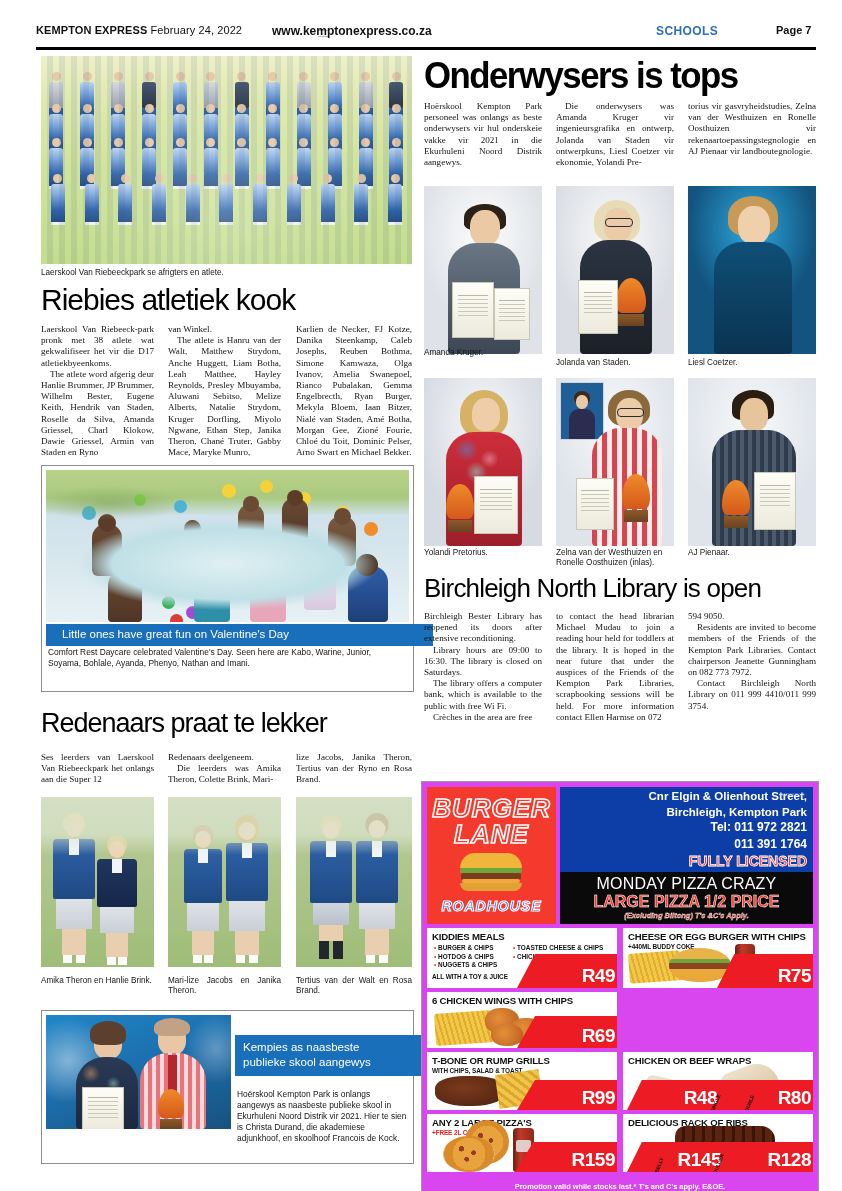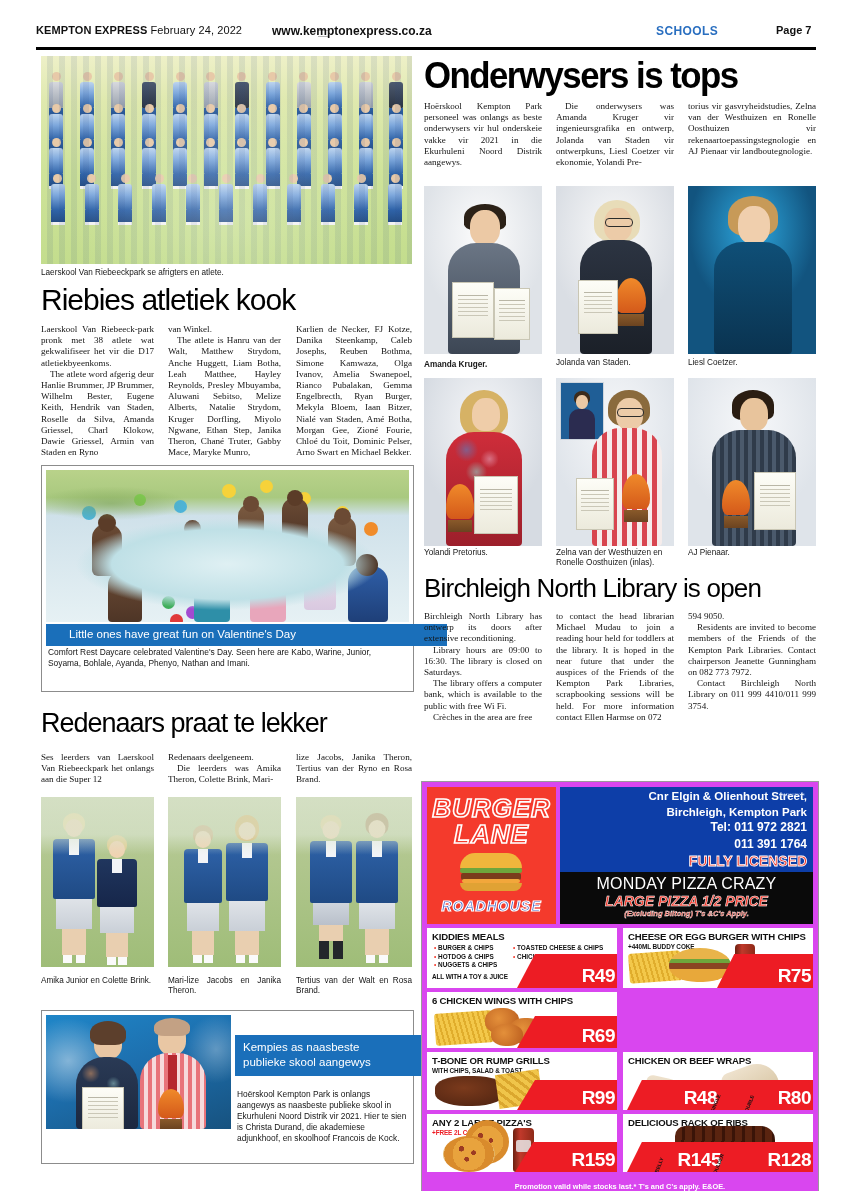--- a/index.html
+++ b/index.html
@@ -655,7 +655,7 @@
     <div class="stu-head" style="left:50px;top:20px;width:32px;height:38px;background:#f0cfad;"></div>
     <div class="stu-torso" style="left:26px;top:56px;width:78px;height:112px;background:linear-gradient(180deg,#0f4f77,#0a3350);"></div>
   </div>
-  <div class="caption" style="position:absolute;left:424px;top:360px;width:118px;font-weight:bold;">Amanda Kruger.</div>
+  <div class="caption" style="position:absolute;left:424px;top:348px;width:118px;">Amanda Kruger.</div>
   <div class="caption" style="position:absolute;left:556px;top:358px;width:118px;">Jolanda van Staden.</div>
   <div class="caption" style="position:absolute;left:688px;top:358px;width:128px;">Liesl Coetzer.</div>
 

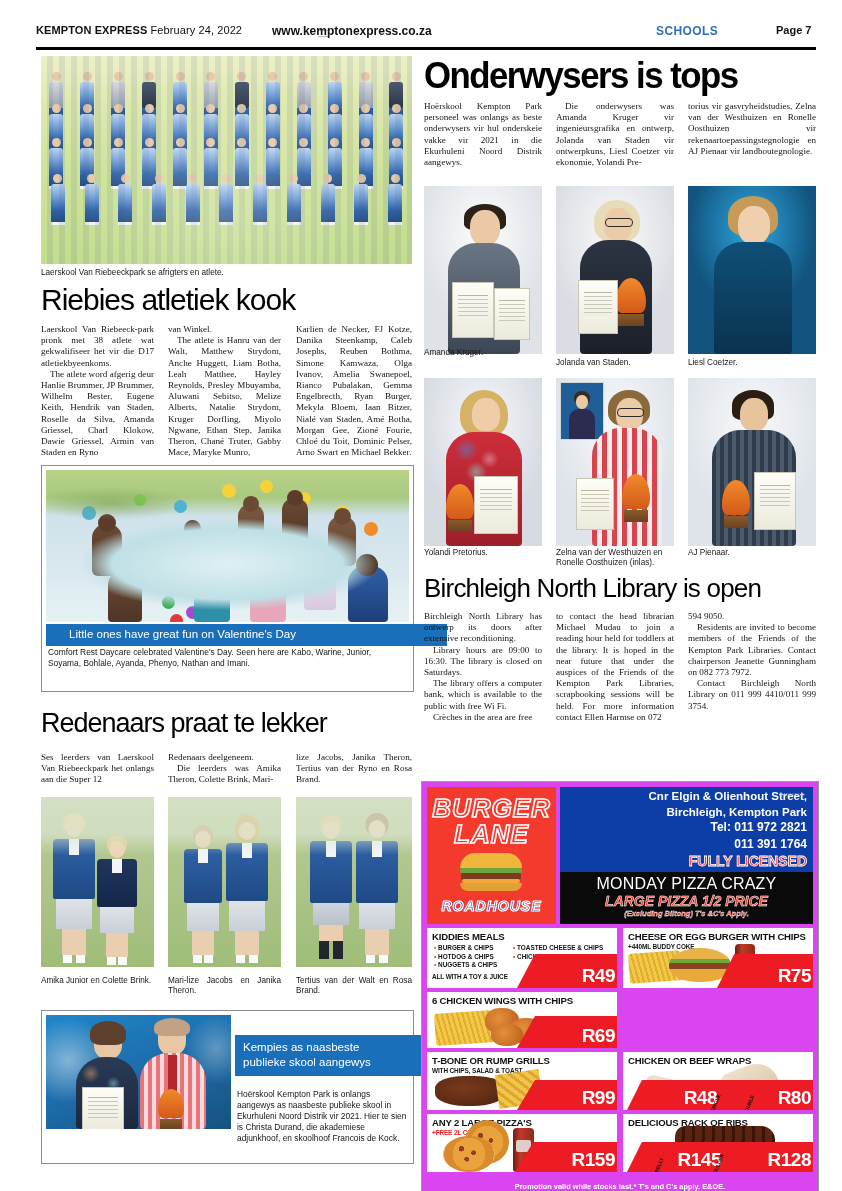--- a/index.html
+++ b/index.html
@@ -711,7 +711,7 @@
   <div class="headline" style="position:absolute;left:424px;top:573px;width:392px;font-size:26px;line-height:31px;letter-spacing:-.8px;">Birchleigh North Library is open</div>
 
   <div class="body-col" style="position:absolute;left:424px;top:611px;width:118px;">
-    <p class="first">Birchleigh North Library has ontwerp its doors after extensive reconditioning.</p>
+    <p class="first">Birchleigh Bester Library has reopened its doors after extensive reconditioning.</p>
     <p>Library hours are 09:00 to 16:30. The library is closed on Saturdays.</p>
     <p>The library offers a computer bank, which is available to the public with free Wi Fi.</p>
     <p>Crèches in the area are free</p>

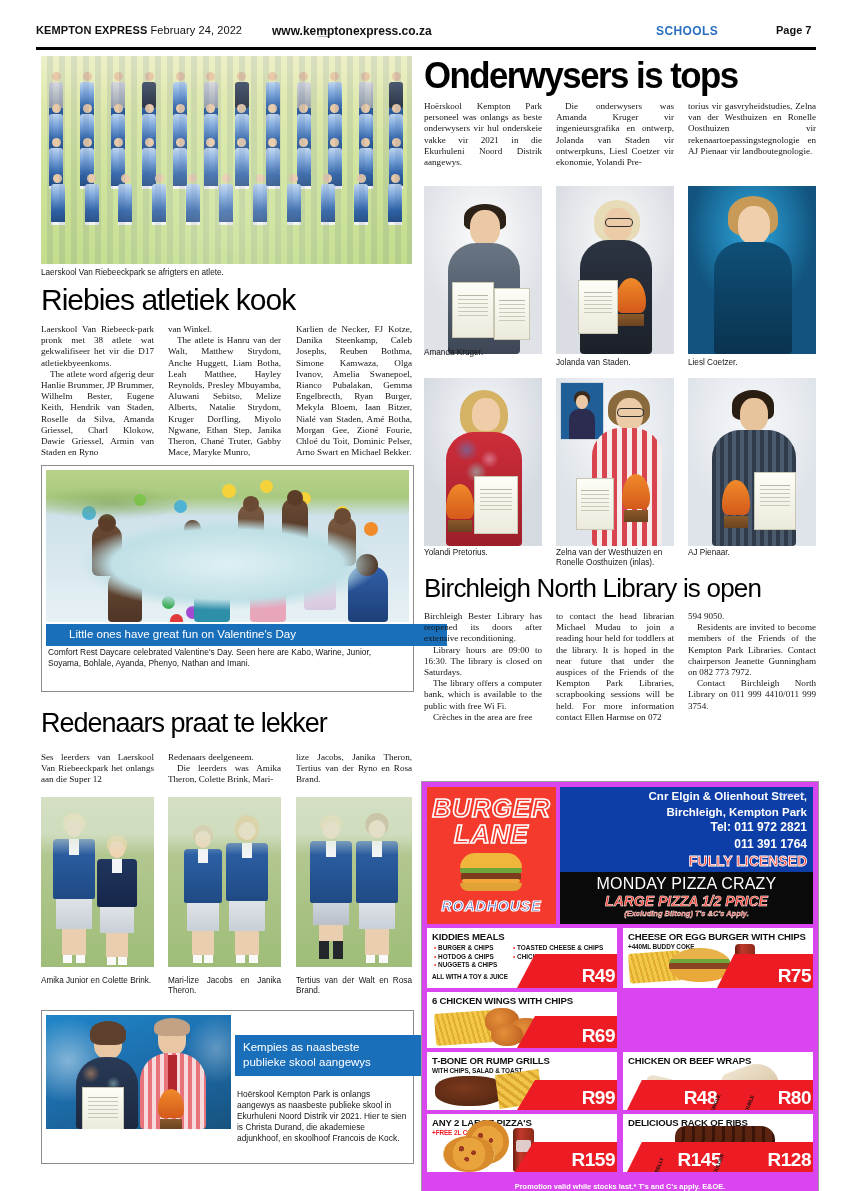--- a/index.html
+++ b/index.html
@@ -85,7 +85,7 @@
 
   
   .capbox{position:absolute;border:1px solid #8c8c8c;background:#fff;}
-  .bluebar{background:#1a6fba;color:#fff;font-size:11.5px;line-height:15px;padding:3px 23px 4px;font-family:"Liberation Sans",sans-serif;}
+  .bluebar{background:#1a6fba;color:#fff;font-size:11.5px;line-height:15px;padding:3px 16px 4px;font-family:"Liberation Sans",sans-serif;}
 
   
   .ad{position:absolute;left:421px;top:733px;width:396px;height:425px;background:#d946ef;border:1px solid #9a9a9a;margin-top:48px;}

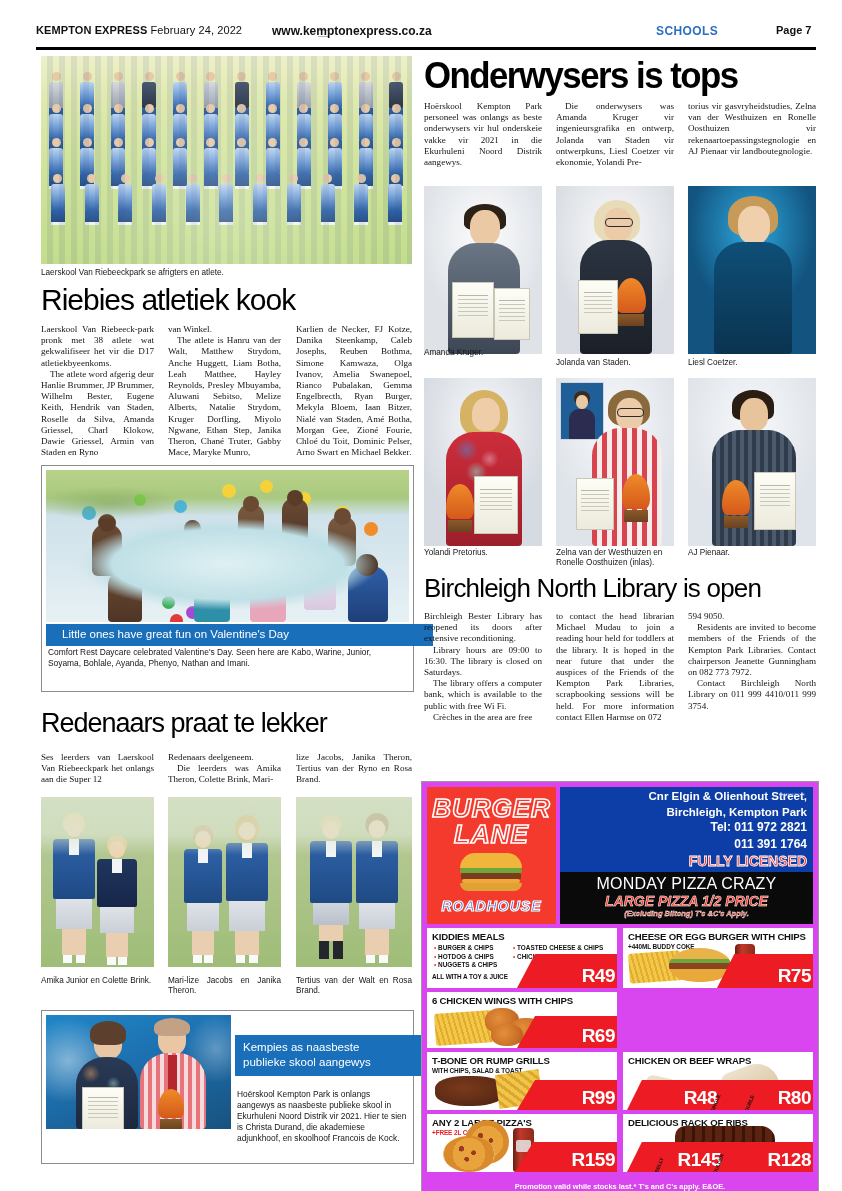--- a/index.html
+++ b/index.html
@@ -110,7 +110,7 @@
   .ad-addr .lic{font-size:14px;font-weight:bold;color:#f43a2c;-webkit-text-stroke:.8px #fff;line-height:17px;}
   .ad-mpc{position:absolute;left:133px;top:85px;right:0;height:52px;background:#0a0a0a;color:#fff;text-align:center;}
   .ad-mpc .m1{font-size:16px;font-weight:normal;padding-top:3px;letter-spacing:.2px;}
-  .ad-mpc .m2{font-size:14px;font-weight:bold;font-style:italic;color:#f43a2c;-webkit-text-stroke:.5px #fff;}
+  .ad-mpc .m2{font-size:16px;font-weight:bold;color:#f43a2c;-webkit-text-stroke:.5px #fff;}
   .ad-mpc .m3{font-size:7.5px;font-weight:bold;font-style:italic;color:#f43a2c;-webkit-text-stroke:.35px #fff;}
   .ad-grid{position:absolute;left:5px;top:146px;right:5px;bottom:30px;}
   .cell{position:absolute;background:#ffffff;overflow:hidden;}

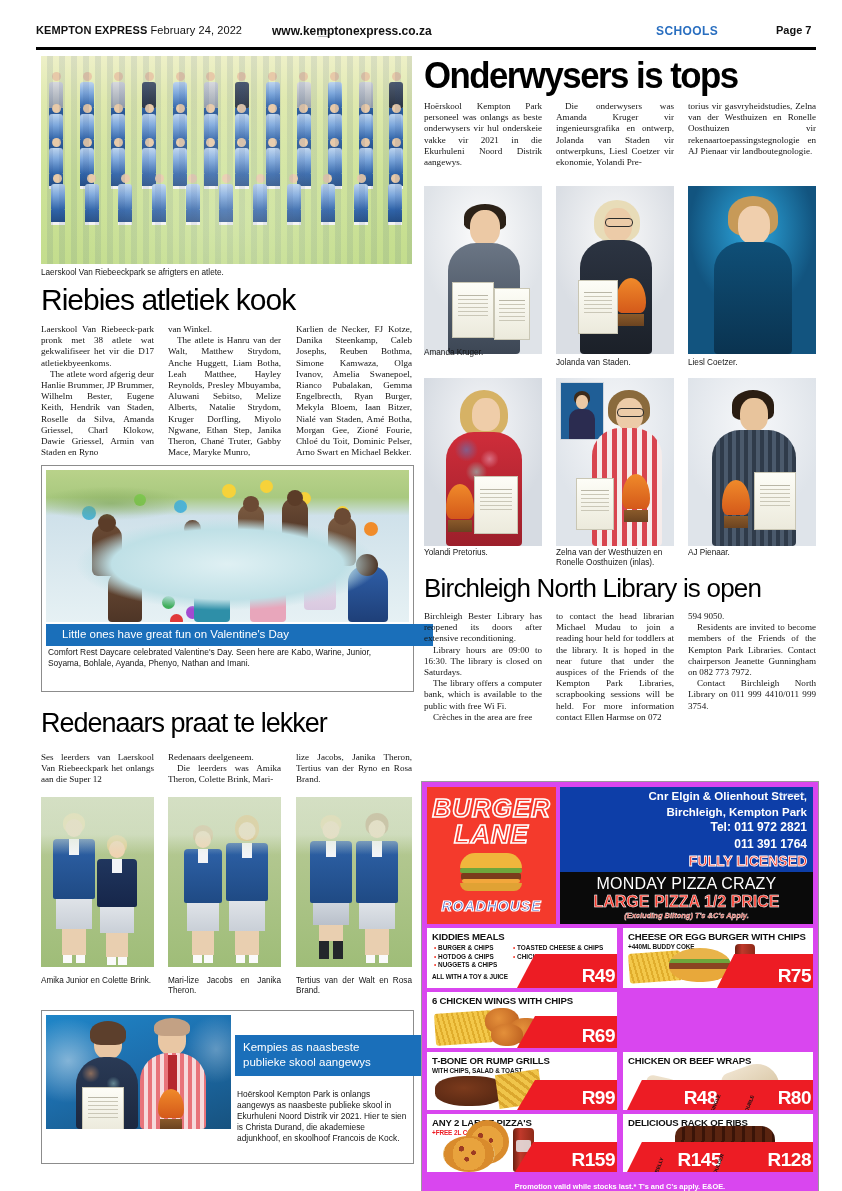--- a/index.html
+++ b/index.html
@@ -583,7 +583,7 @@
     </div>
   </div>
 
-  <div class="caption" style="position:absolute;left:41px;top:976px;width:113px;text-align:justify;">Amika Junior en Colette Brink.</div>
+  <div class="caption" style="position:absolute;left:41px;top:976px;width:113px;text-align:justify;">Amika Theron en Hanlie Brink.</div>
   <div class="caption" style="position:absolute;left:168px;top:976px;width:113px;text-align:justify;">Mari-lize Jacobs en Janika Theron.</div>
   <div class="caption" style="position:absolute;left:296px;top:976px;width:116px;text-align:justify;">Tertius van der Walt en Rosa Brand.</div>
 

